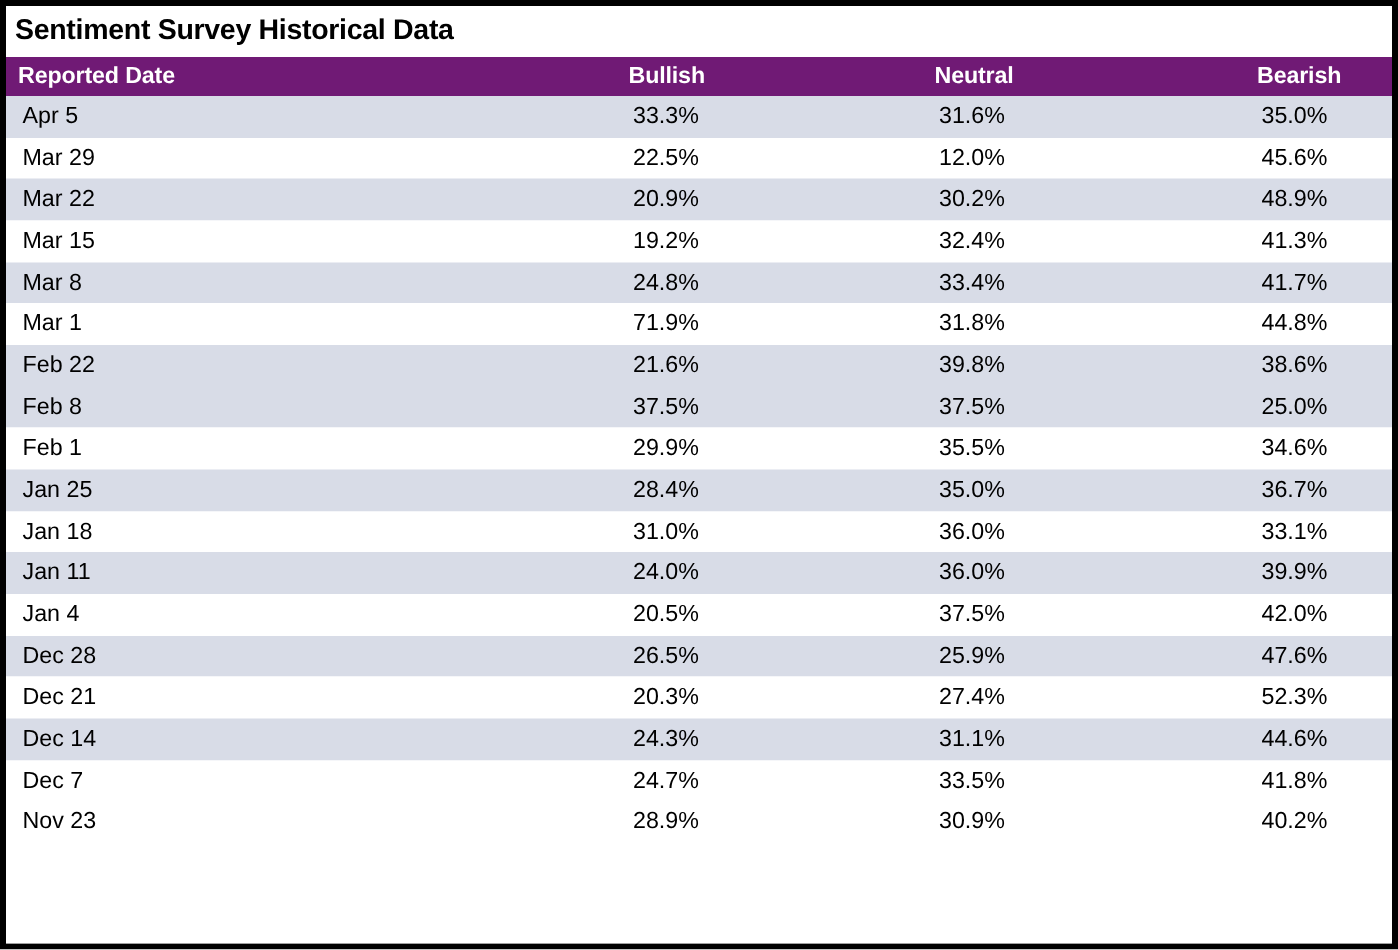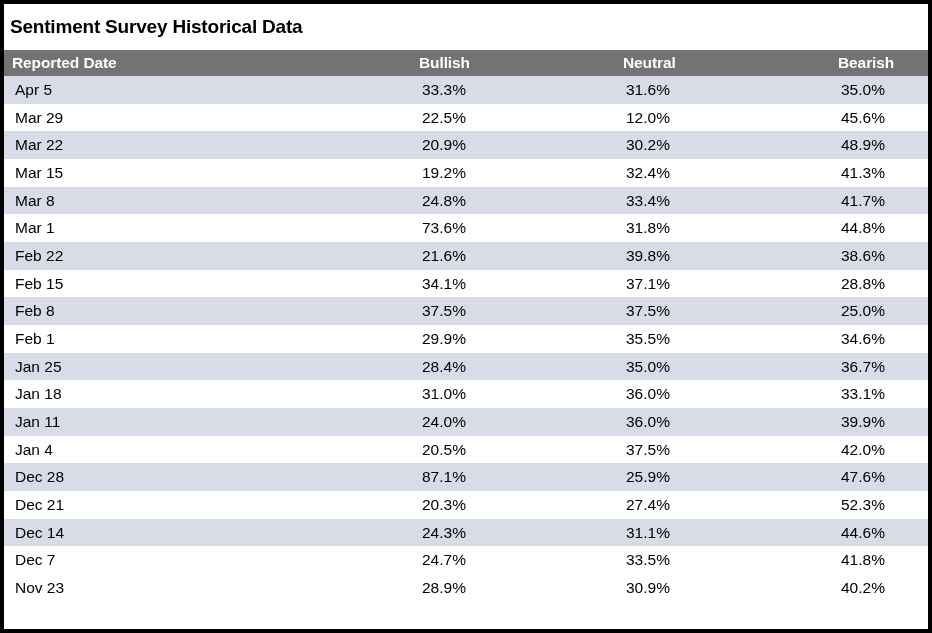--- a/index.html
+++ b/index.html
@@ -32,7 +32,7 @@
 
   
   .title-bar {
-    height: 46px;
+    height: 34px;
     display: flex;
     align-items: center;
     padding-left: 6px;

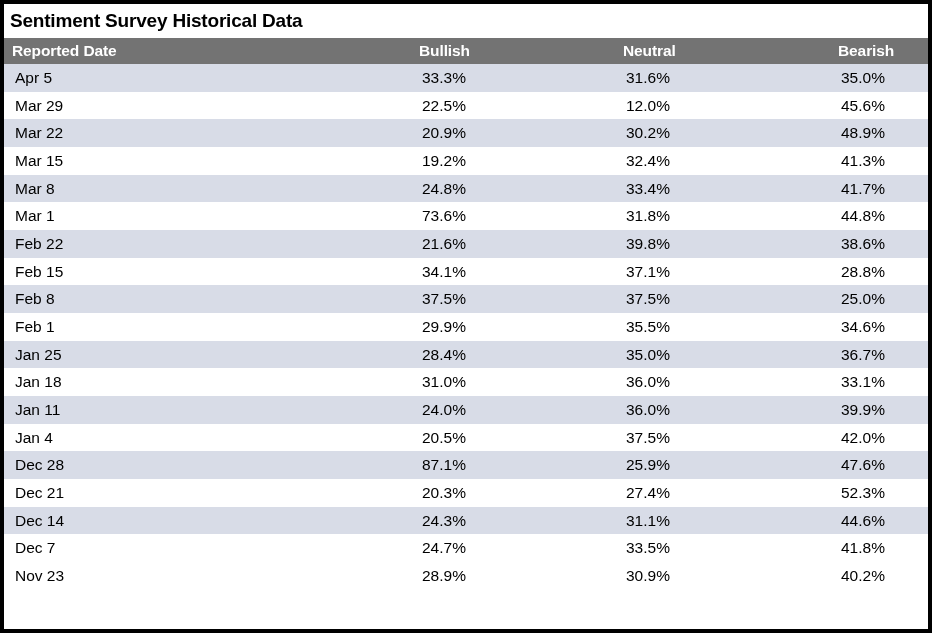--- a/index.html
+++ b/index.html
@@ -62,7 +62,7 @@
   .data-table col.c-bearish { width: 116px; }
 
   thead tr {
-    background: #737373;
+    background: #701a75;
   }
   thead th {
     height: 26px;

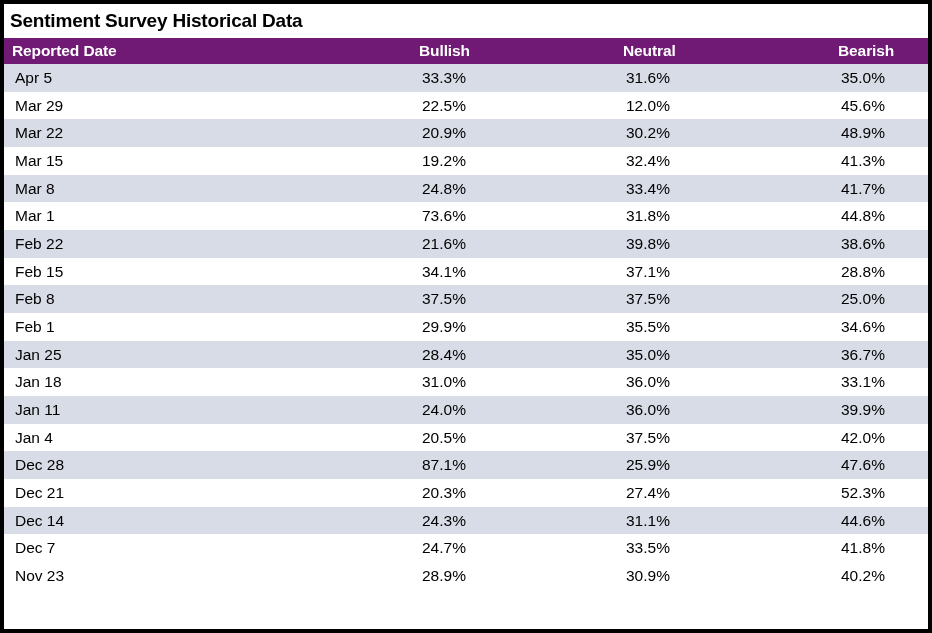--- a/index.html
+++ b/index.html
@@ -172,7 +172,7 @@
           </tr>
           <tr class="odd">
             <td class="cell-date"><span class="val">Mar 1</span></td>
-            <td class="cell-bullish"><span class="val">73.6%</span></td>
+            <td class="cell-bullish"><span class="val">71.9%</span></td>
             <td class="cell-neutral"><span class="val">31.8%</span></td>
             <td class="cell-bearish"><span class="val">44.8%</span></td>
           </tr>

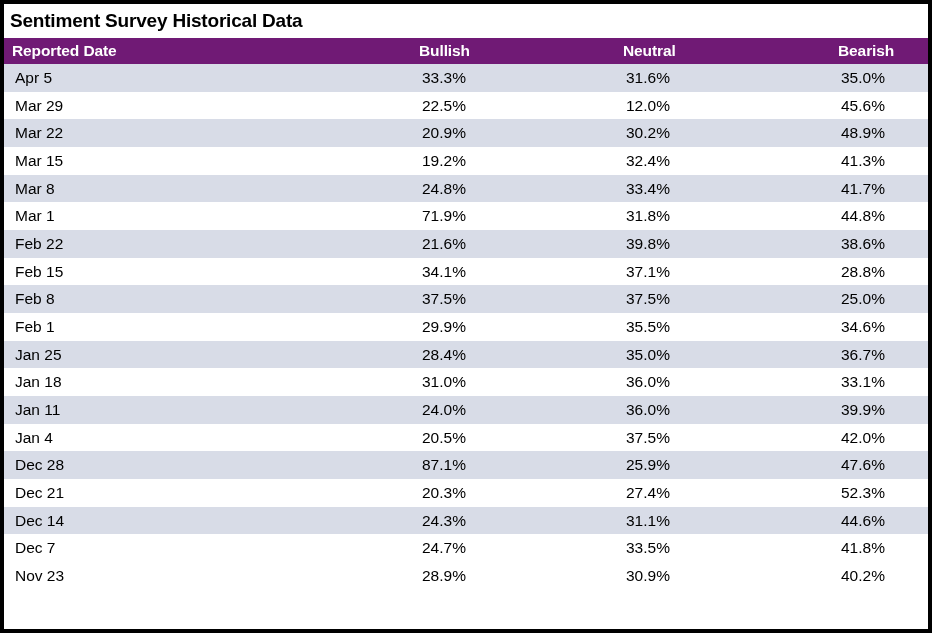--- a/index.html
+++ b/index.html
@@ -182,12 +182,6 @@
             <td class="cell-neutral"><span class="val">39.8%</span></td>
             <td class="cell-bearish"><span class="val">38.6%</span></td>
           </tr>
-          <tr class="odd">
-            <td class="cell-date"><span class="val">Feb 15</span></td>
-            <td class="cell-bullish"><span class="val">34.1%</span></td>
-            <td class="cell-neutral"><span class="val">37.1%</span></td>
-            <td class="cell-bearish"><span class="val">28.8%</span></td>
-          </tr>
           <tr class="even">
             <td class="cell-date"><span class="val">Feb 8</span></td>
             <td class="cell-bullish"><span class="val">37.5%</span></td>

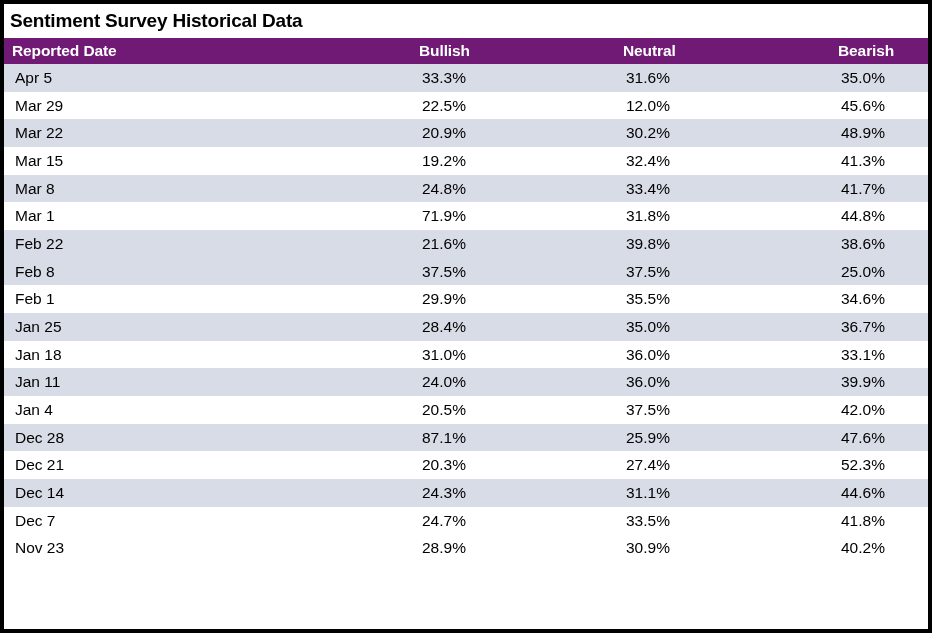--- a/index.html
+++ b/index.html
@@ -220,7 +220,7 @@
           </tr>
           <tr class="even">
             <td class="cell-date"><span class="val">Dec 28</span></td>
-            <td class="cell-bullish"><span class="val">87.1%</span></td>
+            <td class="cell-bullish"><span class="val">26.5%</span></td>
             <td class="cell-neutral"><span class="val">25.9%</span></td>
             <td class="cell-bearish"><span class="val">47.6%</span></td>
           </tr>

